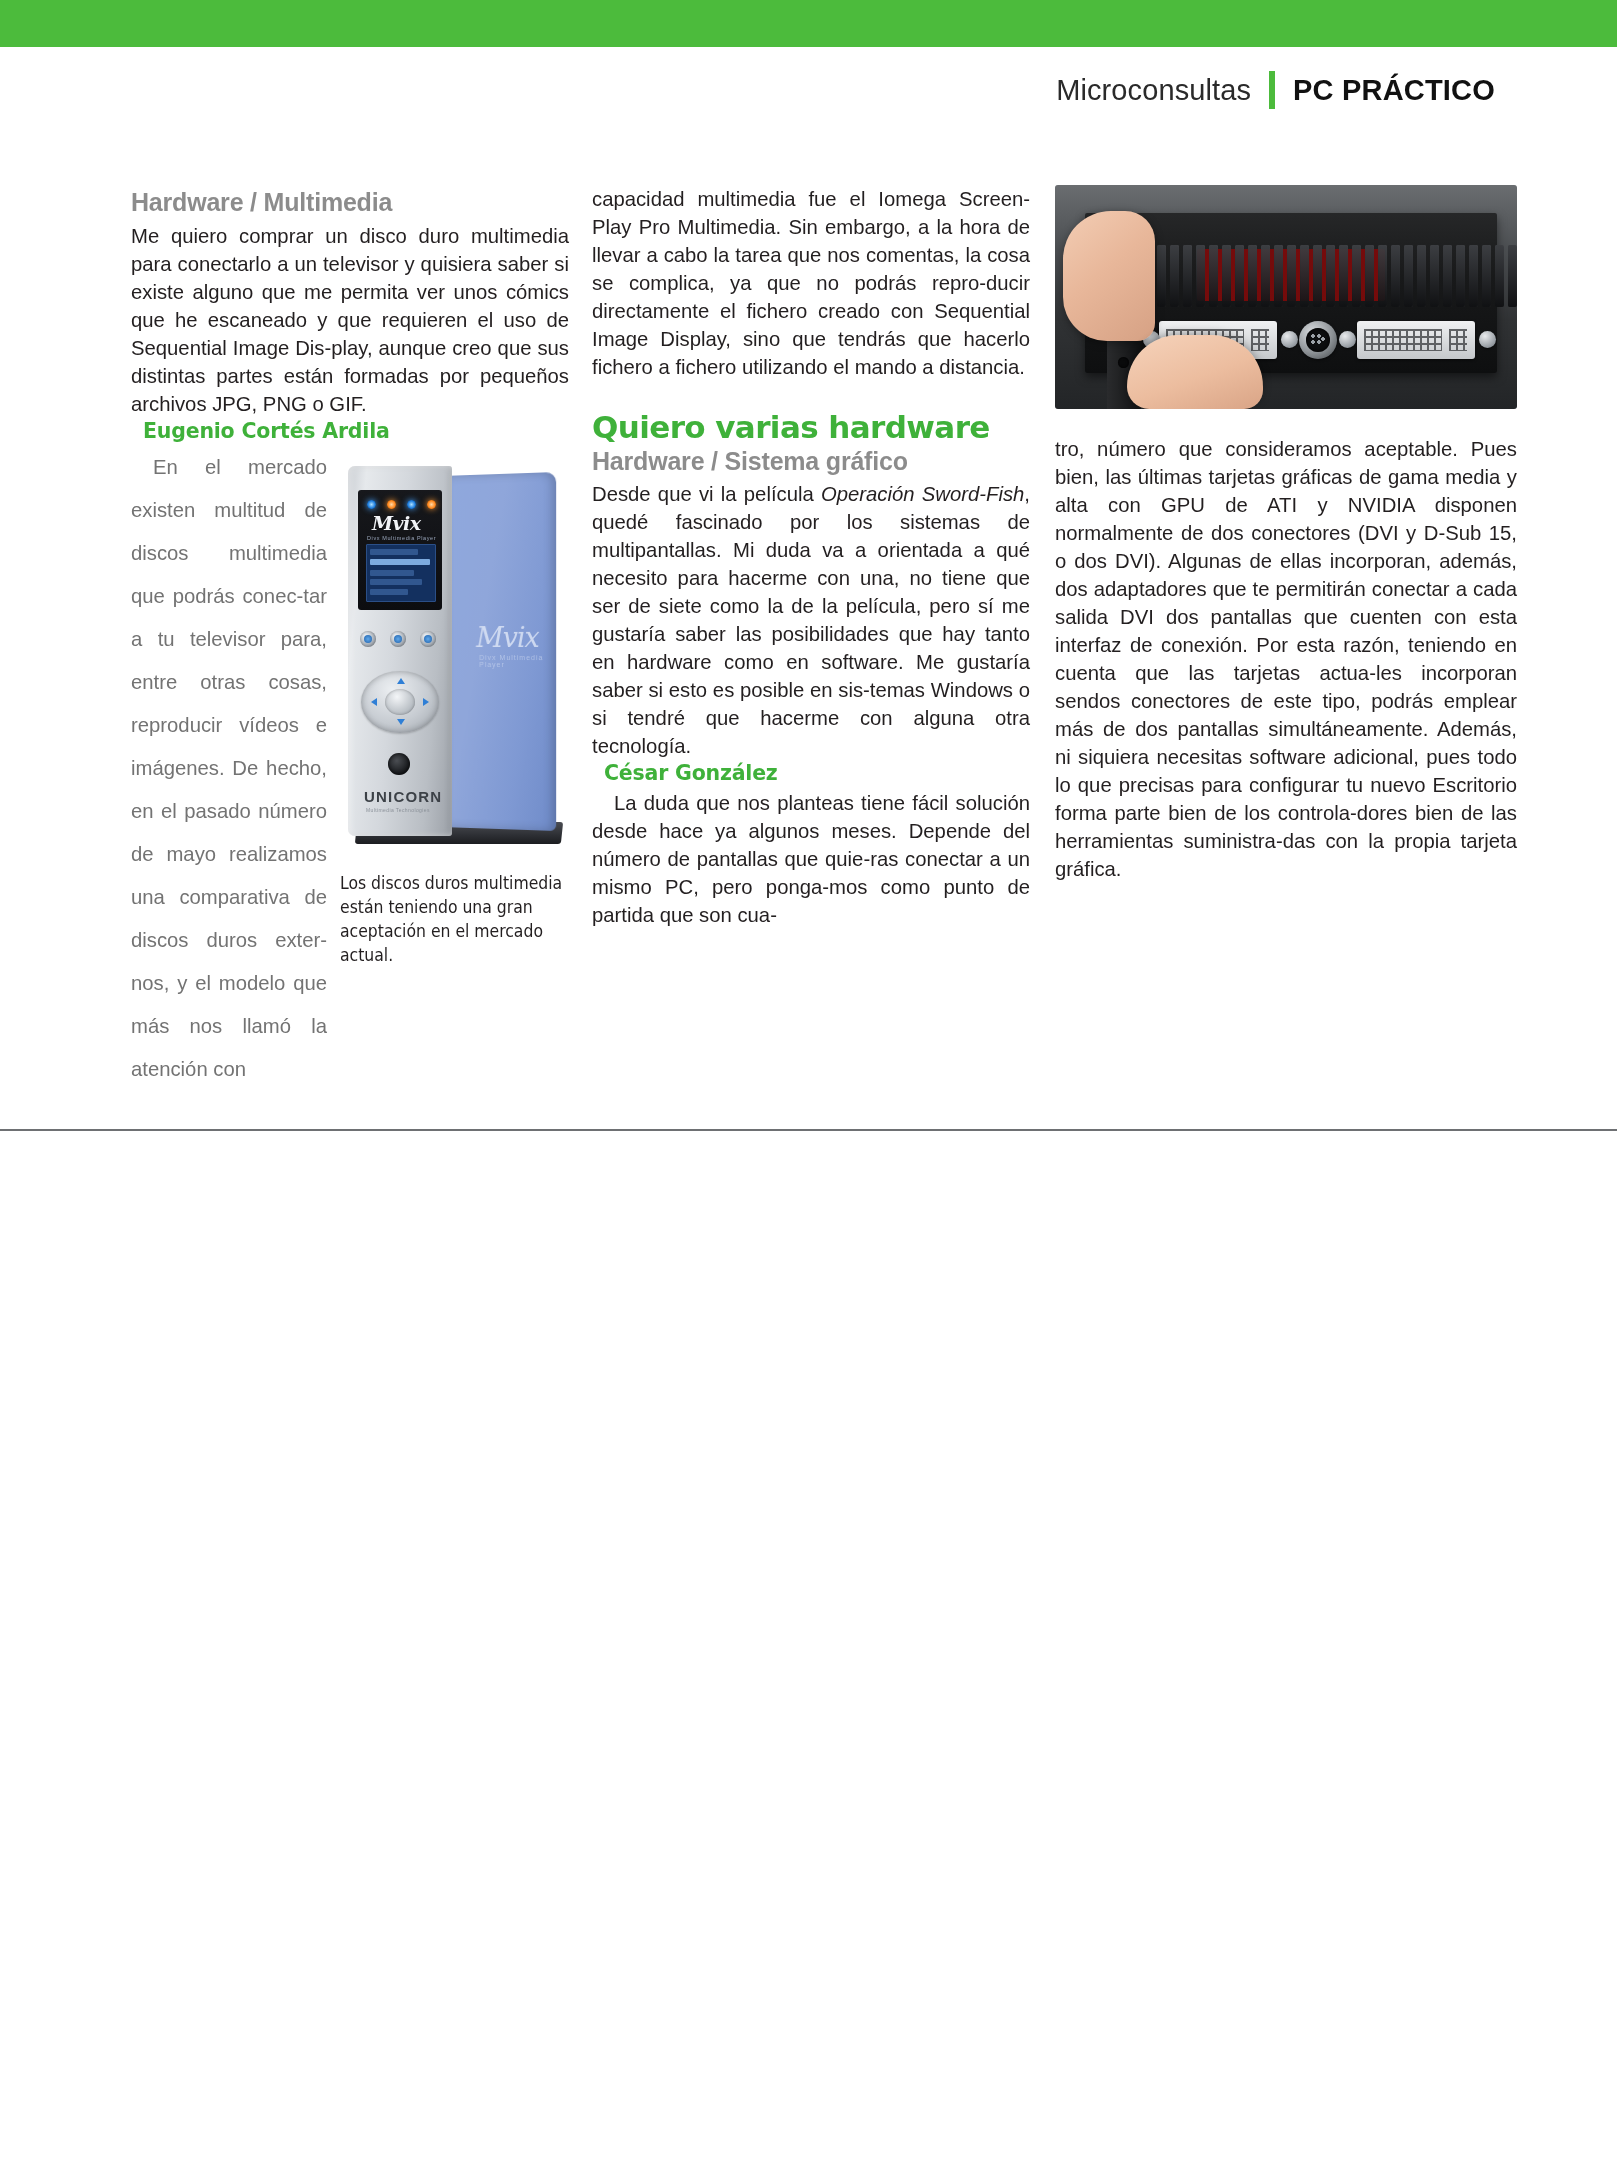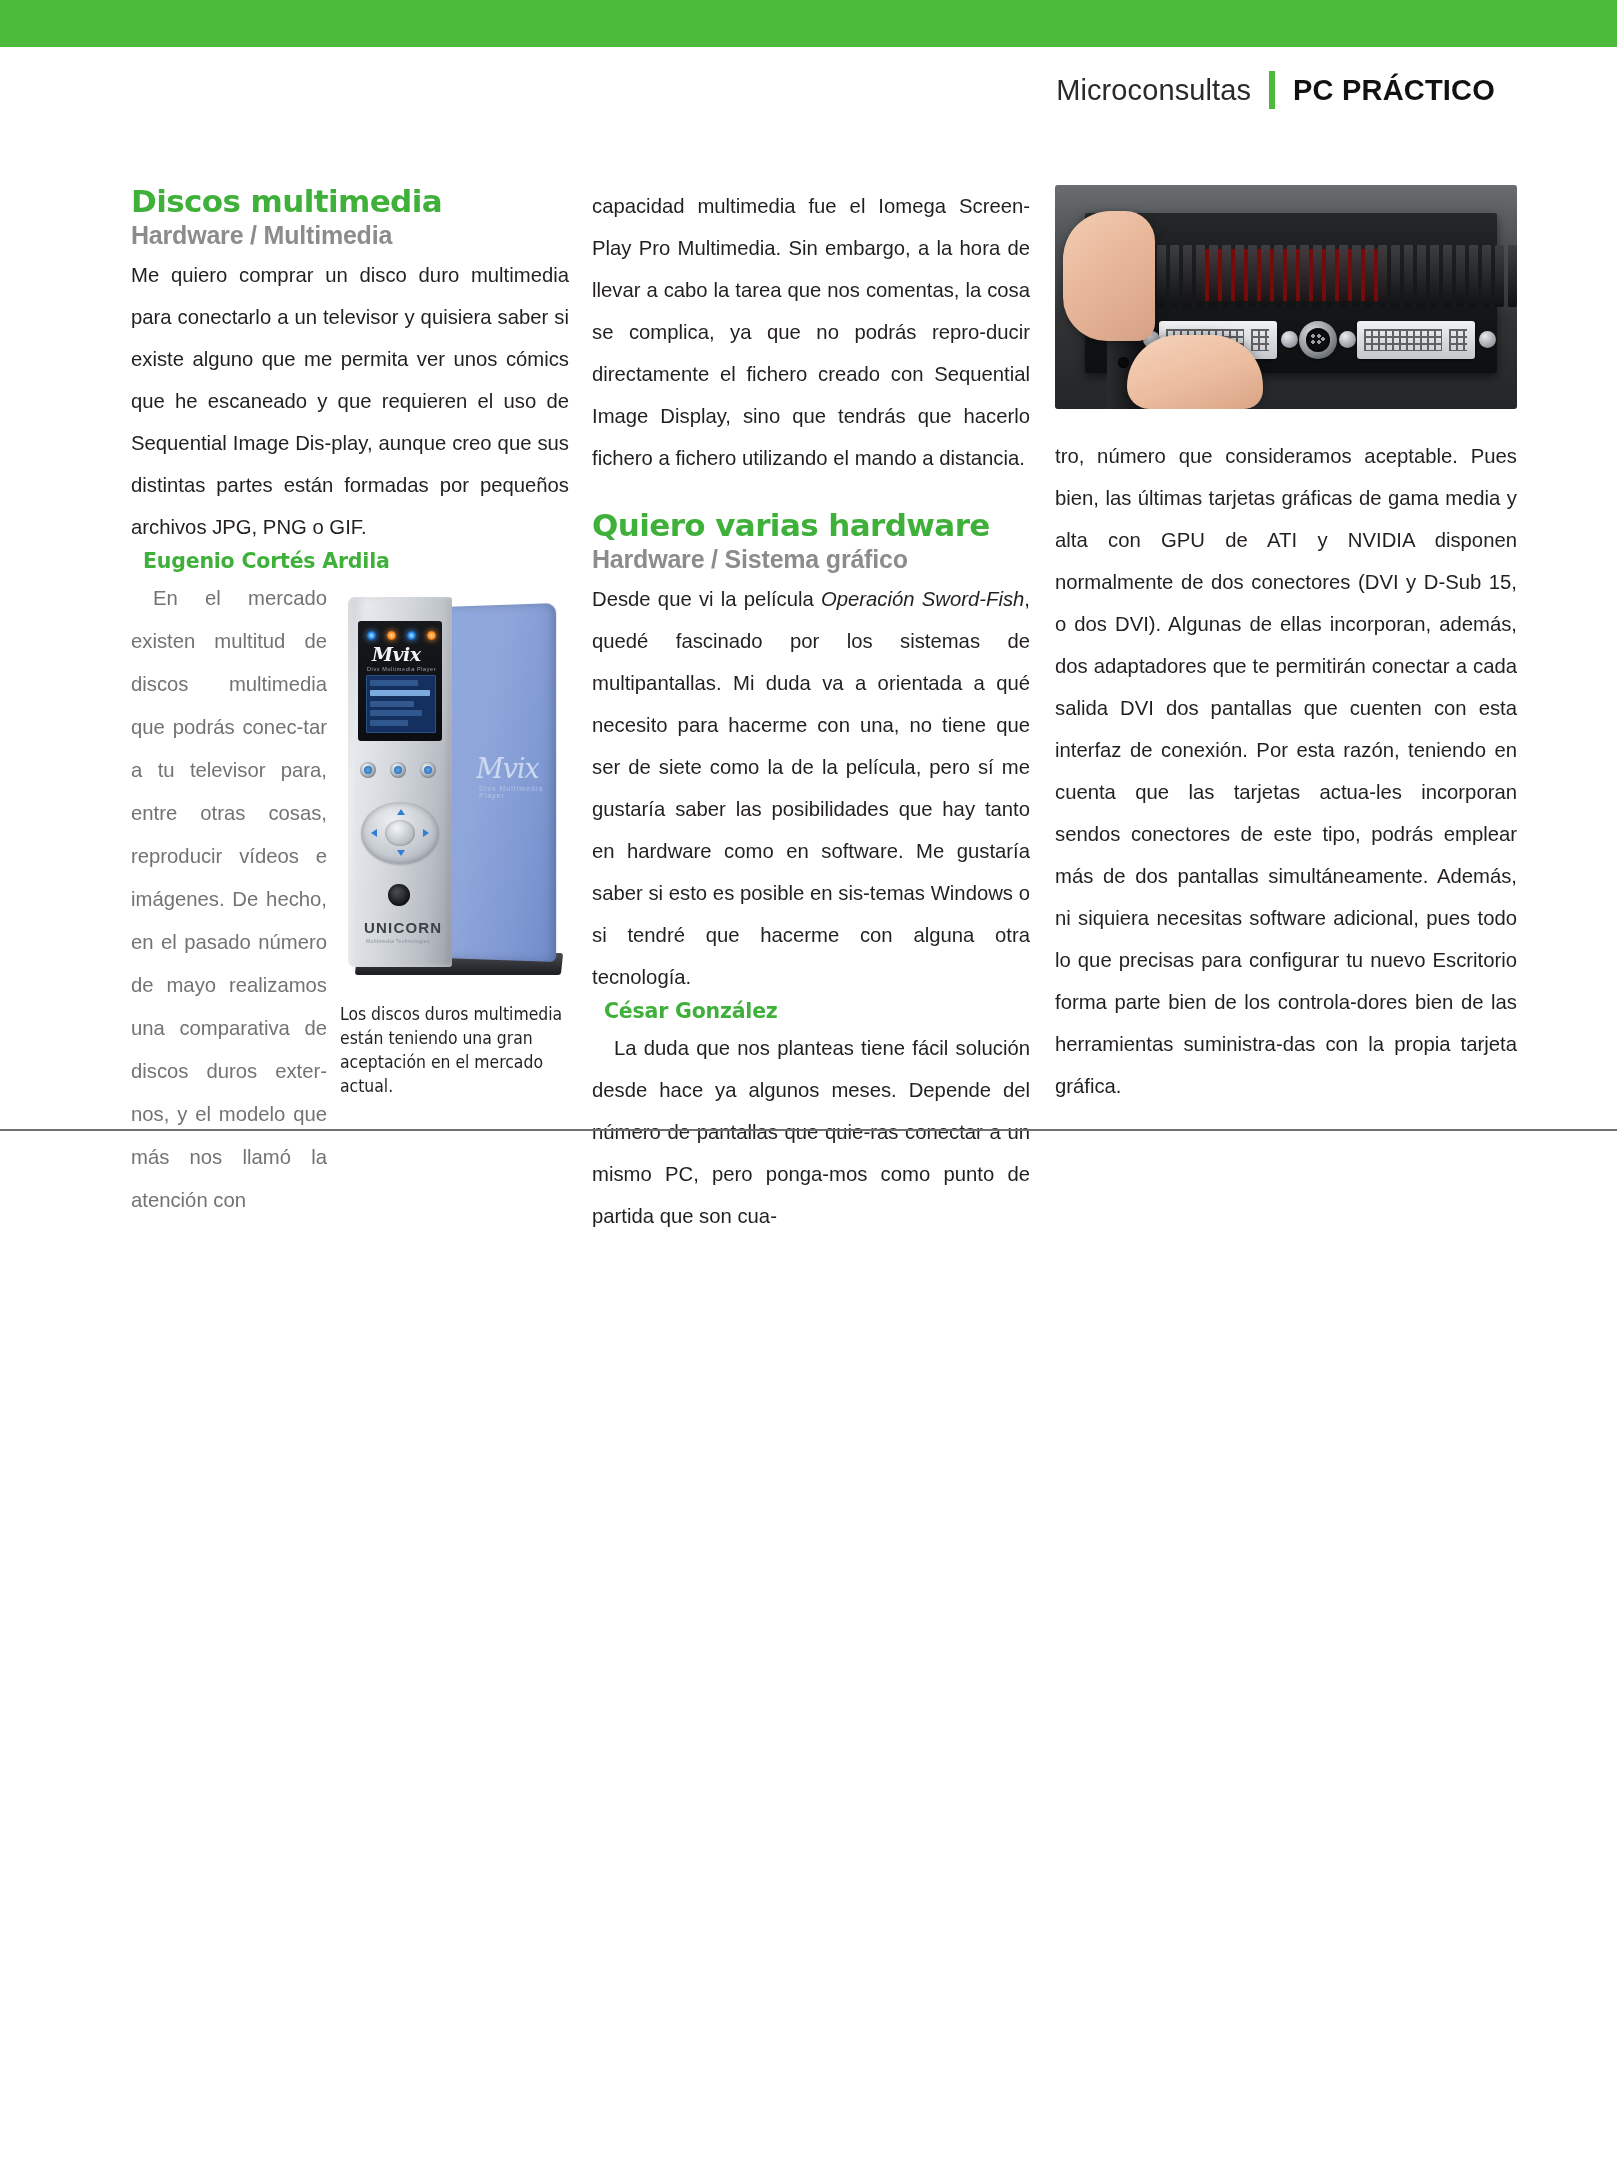--- a/index.html
+++ b/index.html
@@ -379,7 +379,6 @@
 
   <div class="col col-1">
 
-    <h2 class="q-title">Discos multimedia</h2>
     <div class="q-sub">Hardware / Multimedia</div>
     <p class="body-text">Me quiero comprar un disco duro multimedia para conectarlo a un televisor y quisiera saber si existe alguno que me permita ver unos cómics que he escaneado y que requieren el uso de Sequential Image Dis-play, aunque creo que sus distintas partes están formadas por pequeños archivos JPG, PNG o GIF.</p>
     <div class="byline">Eugenio Cortés Ardila</div>

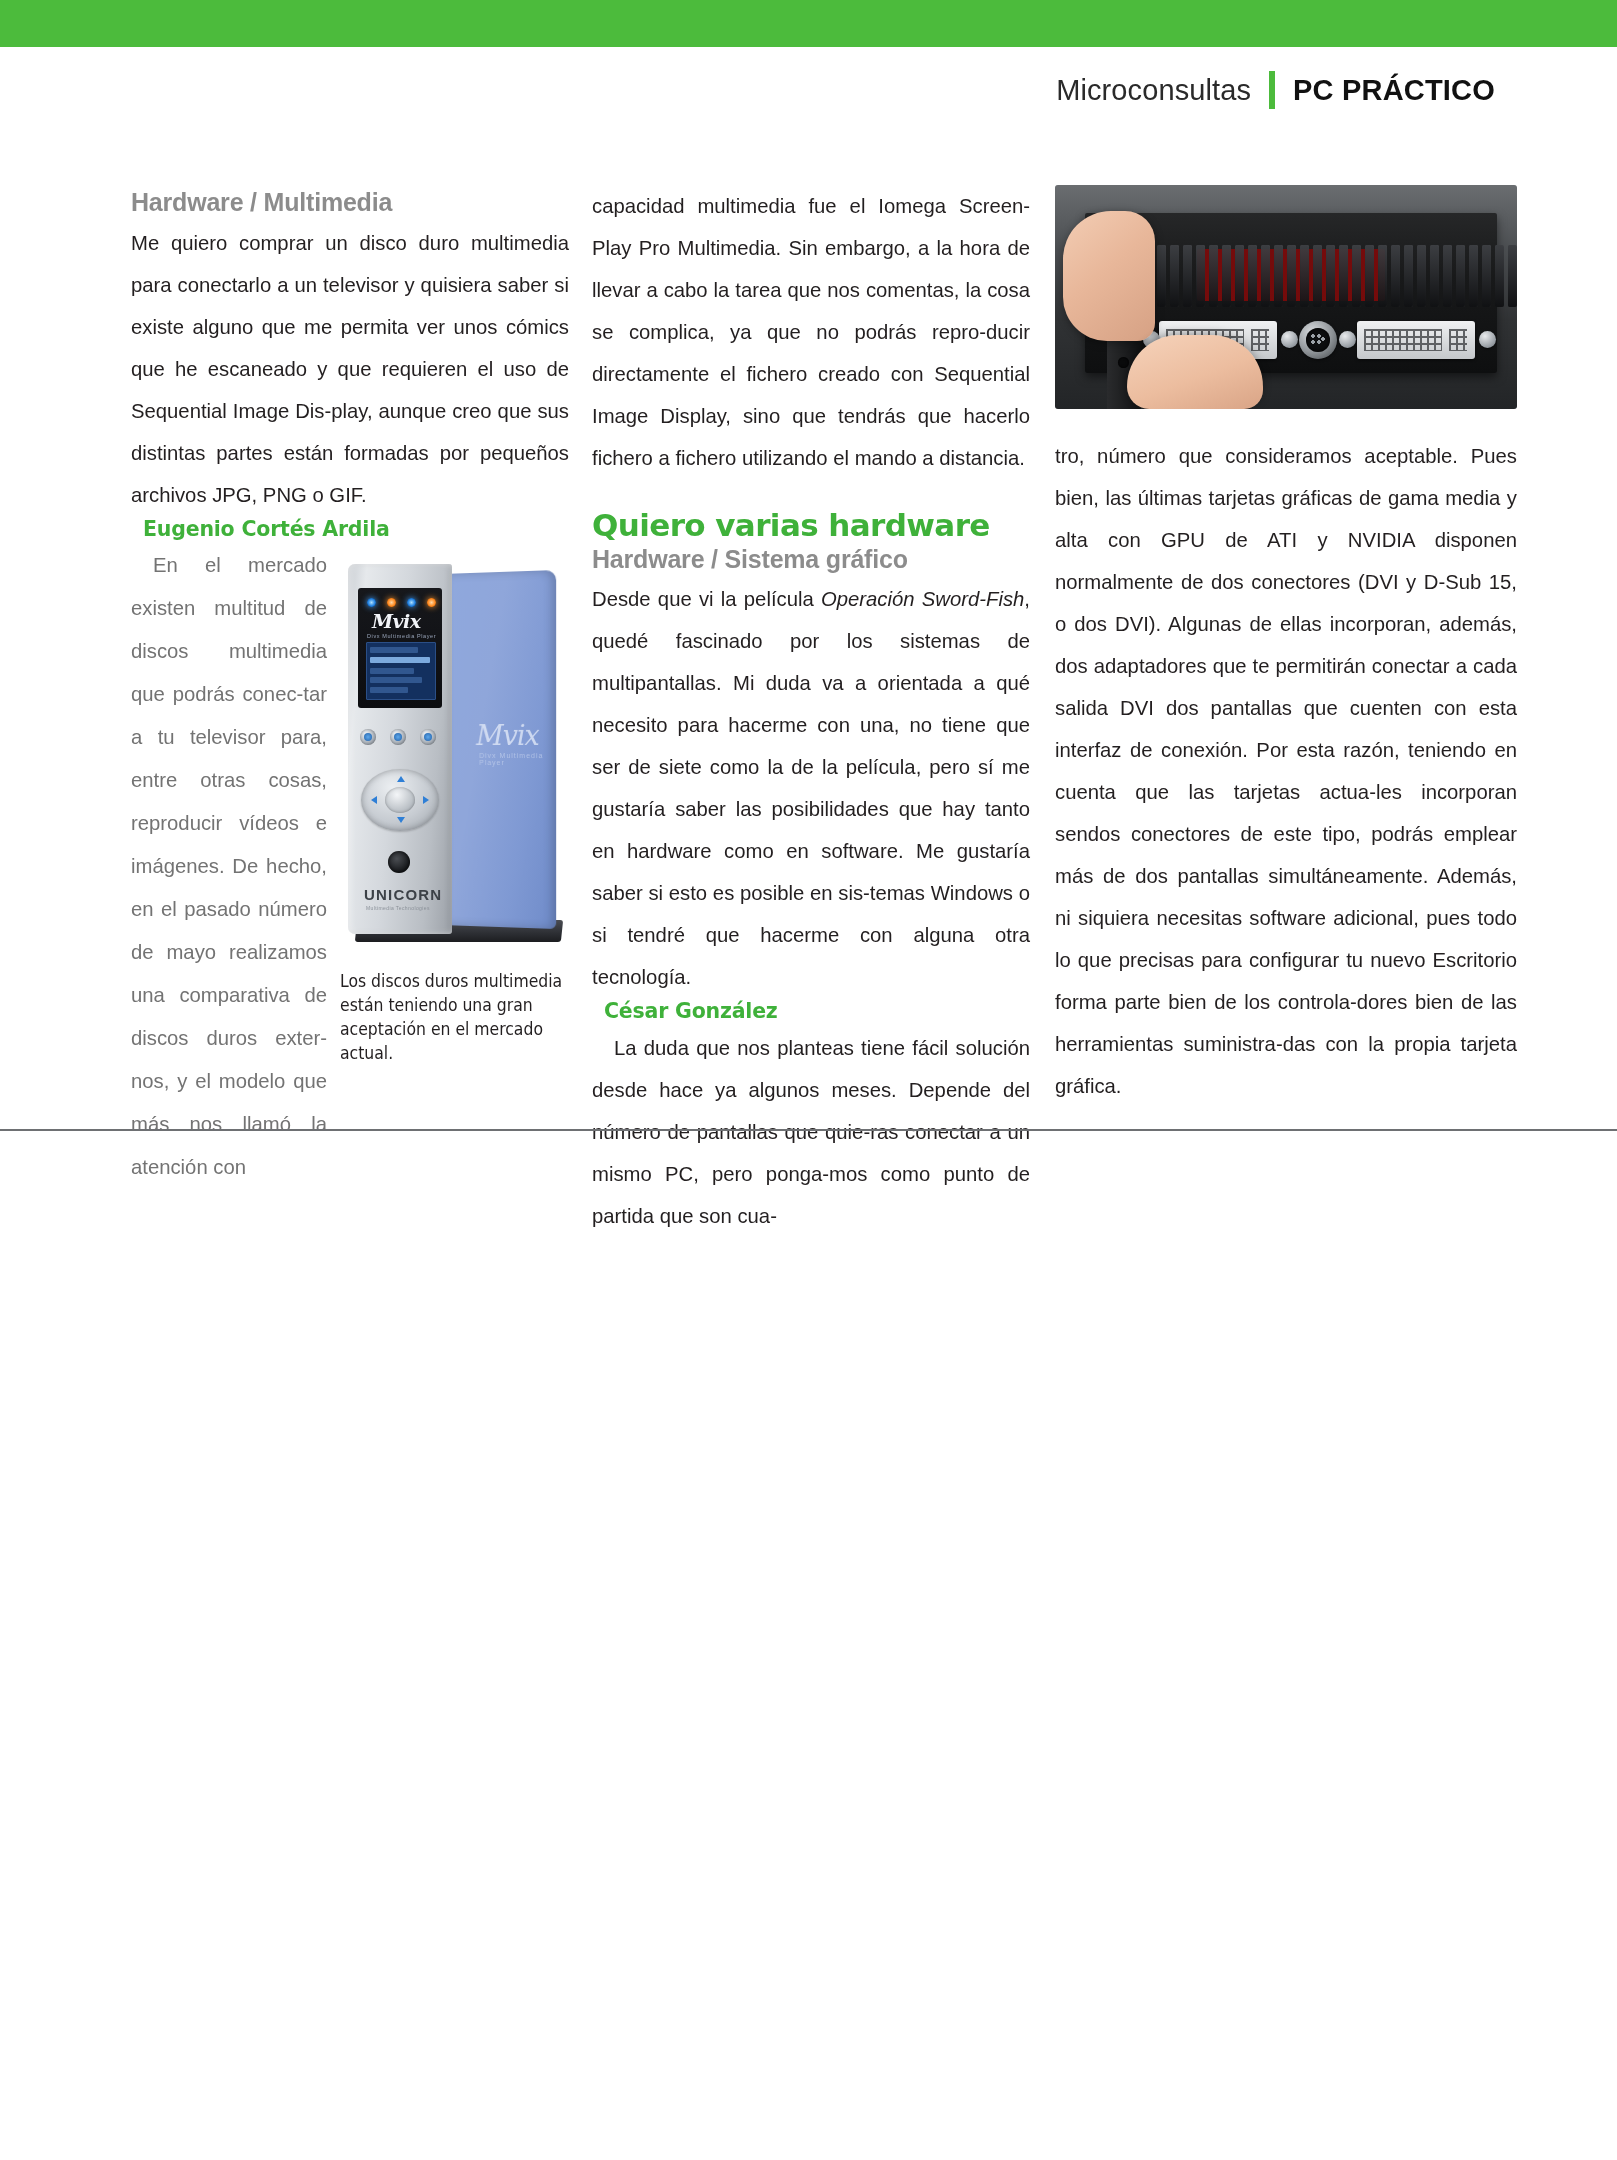--- a/index.html
+++ b/index.html
@@ -102,7 +102,7 @@
   
   .body-text {
     font-size: 20.3px;
-    line-height: 42px;
+    line-height: 28px;
     color: #231f20;
     text-align: justify;
     text-justify: inter-word;

